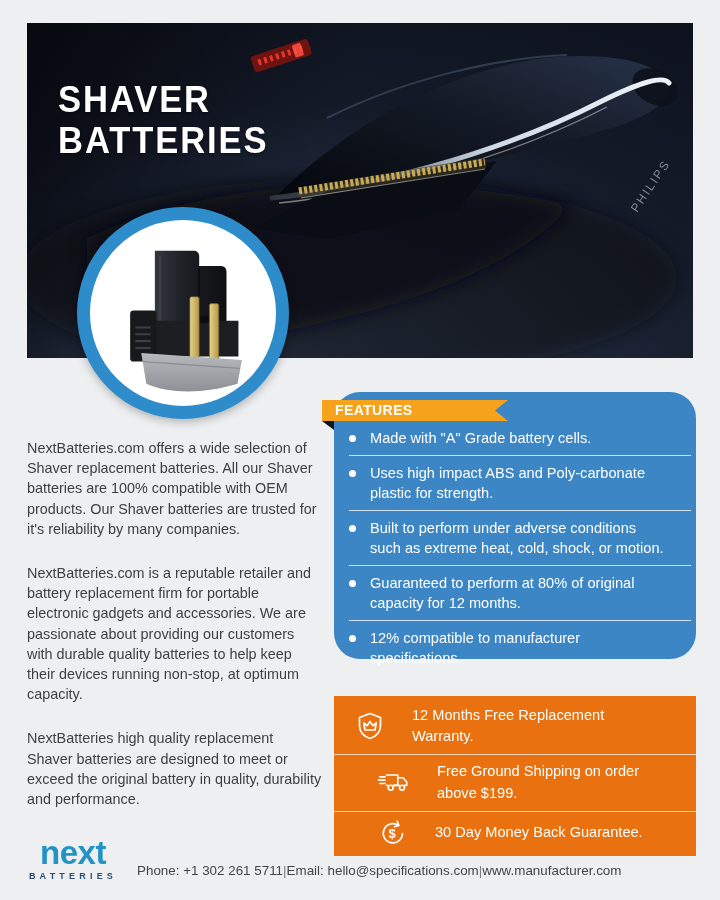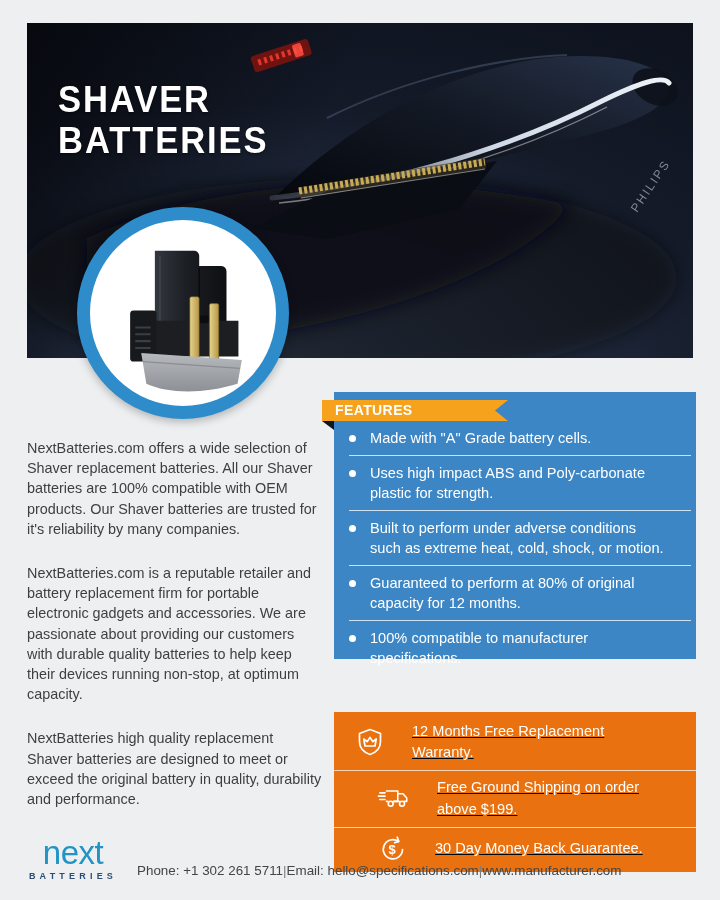--- a/index.html
+++ b/index.html
@@ -40,6 +40,7 @@
   .features-box{
     position:absolute;left:334px;top:392px;width:362px;height:267px;
     background:#3c86c5;
+    border-radius:26px;
   }
   .ribbon{
     position:absolute;left:-12px;top:8px;width:186px;height:21px;

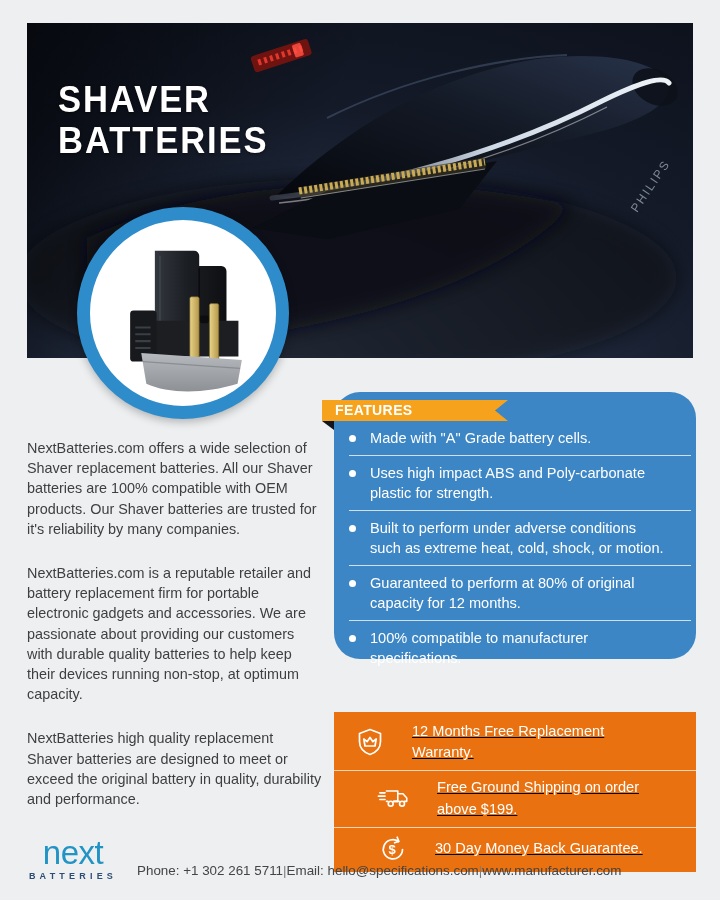--- a/index.html
+++ b/index.html
@@ -221,7 +221,7 @@
       <div class="feature-divider"></div>
       <div class="feature-item">
         <span class="bullet-dot"></span>
-        <span class="feature-text">100% compatible to manufacturer
+        <span class="feature-text">12% compatible to manufacturer
 specifications.</span>
       </div>
     </div>

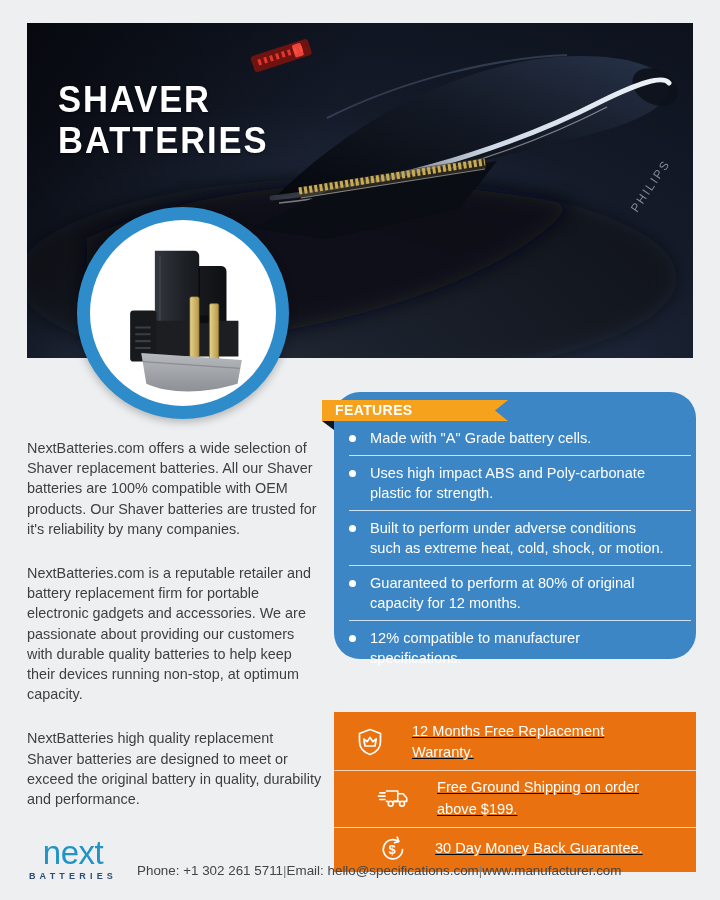--- a/index.html
+++ b/index.html
@@ -62,9 +62,9 @@
 
   
   .guarantee-box{
-    position:absolute;left:334px;top:712px;width:362px;height:160px;
+    position:absolute;left:334px;top:696px;width:362px;height:160px;
     background:#e9710f;display:flex;flex-direction:column;justify-content:space-evenly;
-    padding:2px 0;box-sizing:border-box;text-decoration:underline;
+    padding:2px 0;box-sizing:border-box;
   }
   .g-row{display:flex;align-items:center;gap:26px;padding:6px 20px;color:#fff;
     font-size:14.6px;line-height:21.5px;}

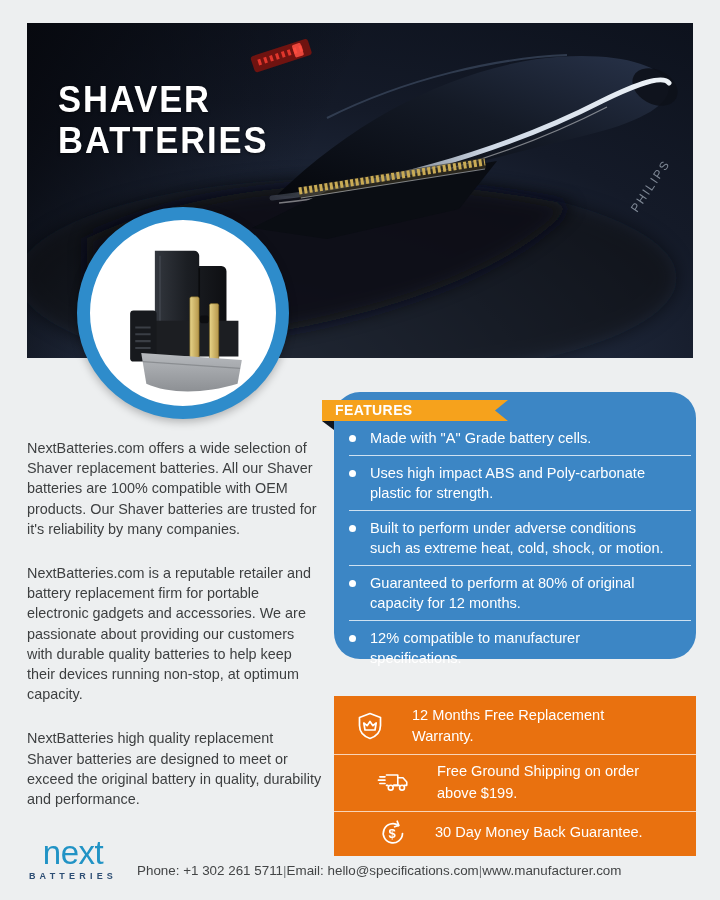--- a/index.html
+++ b/index.html
@@ -74,7 +74,7 @@
 
   
   .footer-logo{position:absolute;left:28px;top:838px;width:90px;text-align:center;}
-  .logo-primary{color:#2193c5;font-size:33px;line-height:30px;font-weight:400;
+  .logo-primary{color:#2193c5;font-size:33px;line-height:30px;font-weight:700;
     letter-spacing:-.5px;text-transform:lowercase;}
   .logo-secondary{color:#2d4e74;font-size:9px;font-weight:700;letter-spacing:4.2px;
     margin-top:3px;text-align:center;}

